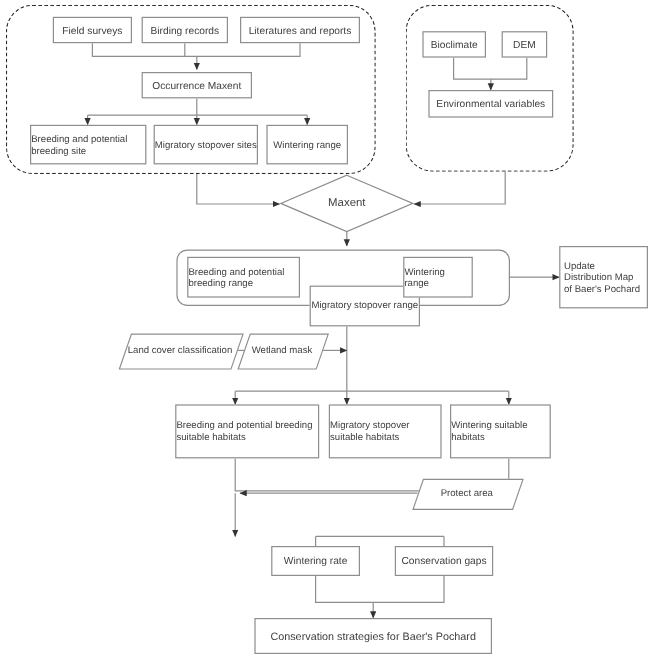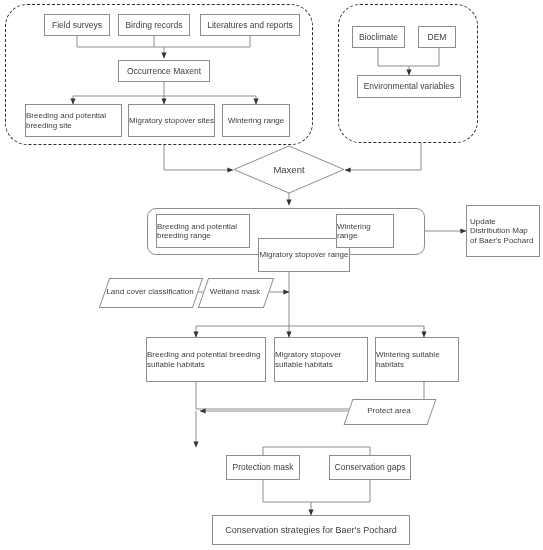--- a/index.html
+++ b/index.html
@@ -202,7 +202,7 @@
     <div class="para-text fs8">Protect area</div>
   </div>
 
-  <div class="node box fs85" style="left:226px; top:455px; width:74px; height:25px;">Protection mask</div>
+  <div class="node box fs85" style="left:226px; top:455px; width:74px; height:25px;">Wintering rate</div>
   <div class="node box fs85" style="left:329px; top:455px; width:82px; height:25px;">Conservation gaps</div>
 
   <div class="node box fs9" style="left:212px; top:515px; width:198px; height:30px;">Conservation strategies for Baer's Pochard</div>

